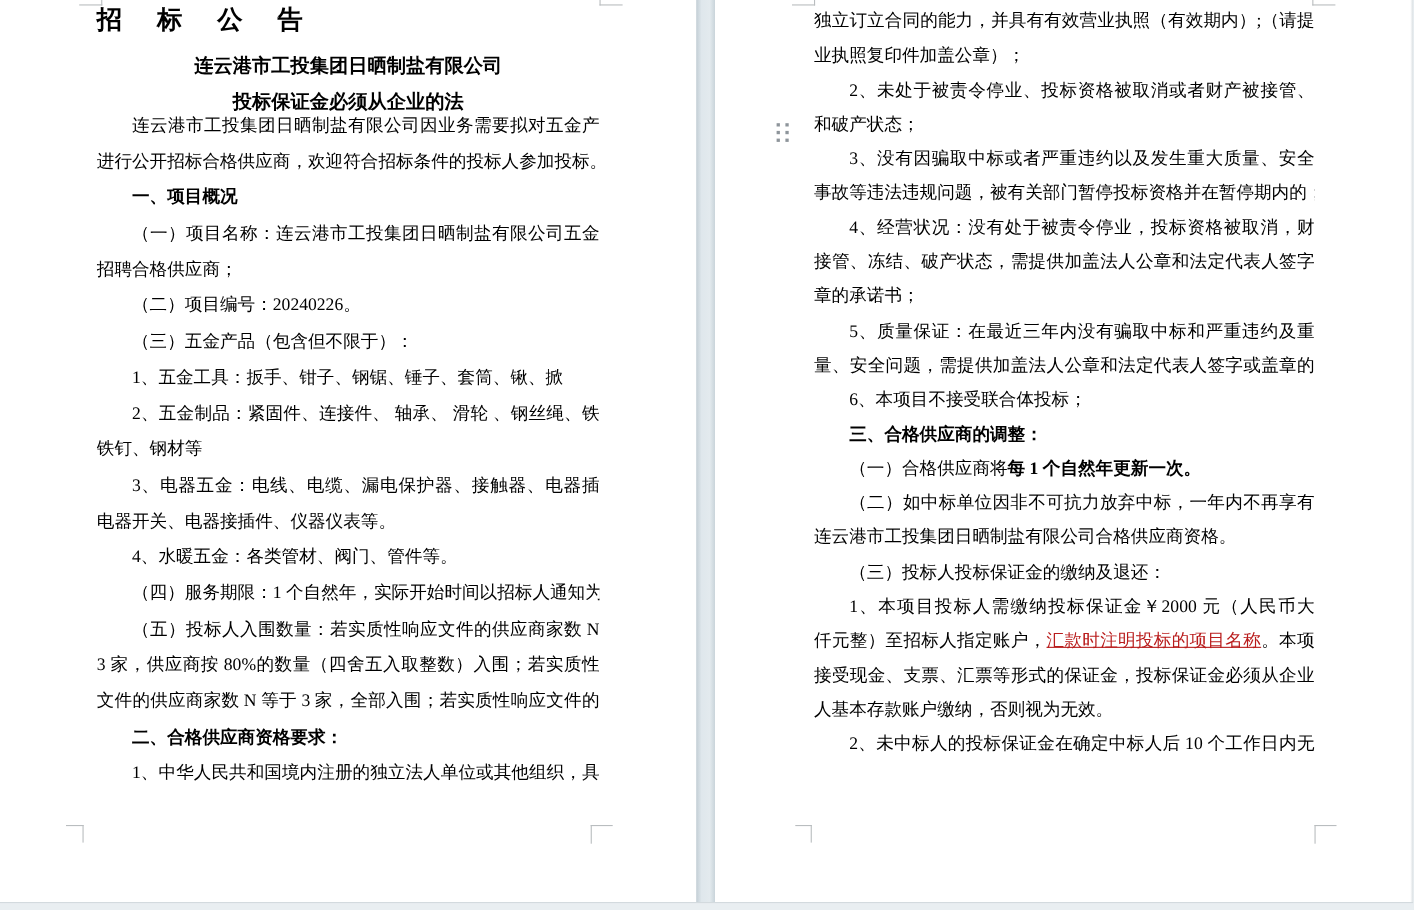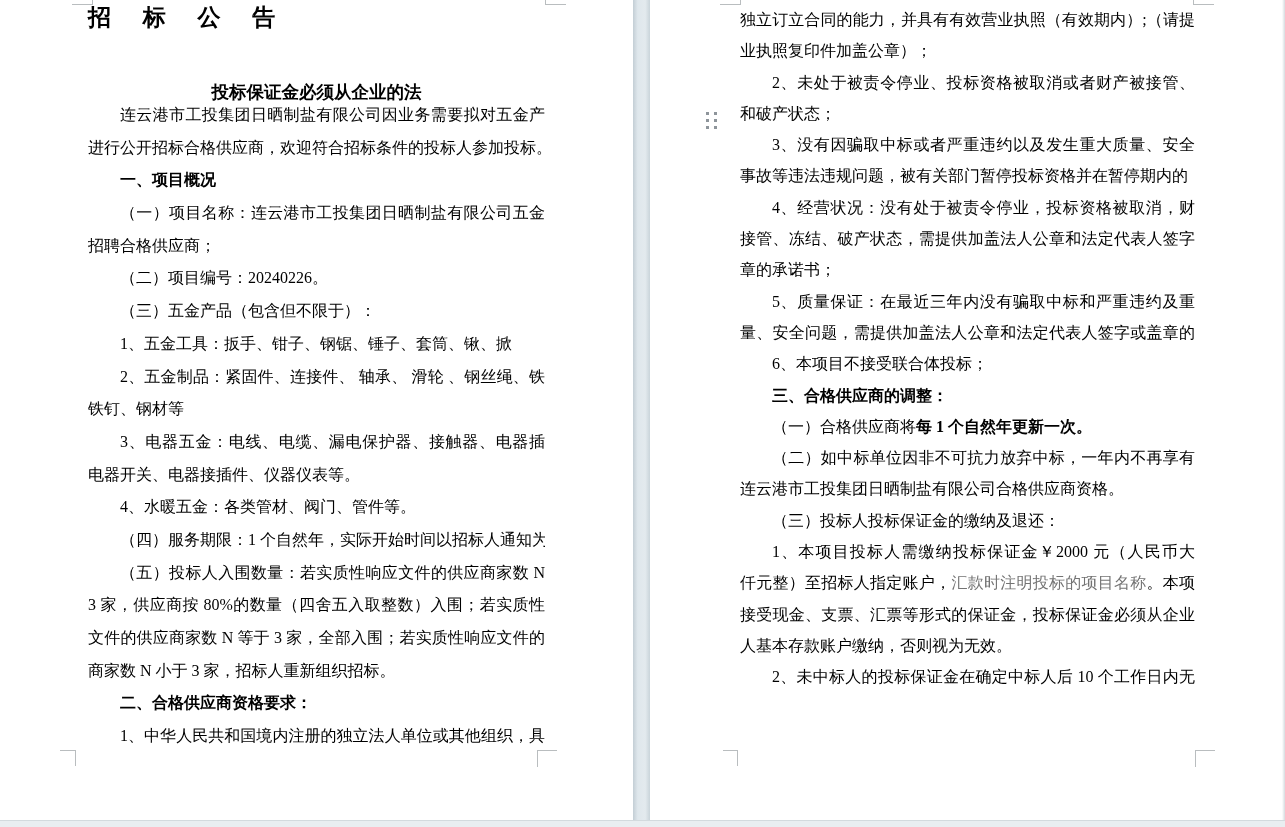--- a/index.html
+++ b/index.html
@@ -70,6 +70,7 @@
     <div class="mark br" style="left:537px;top:750px;width:19px;height:16px;"></div>
 
     <div class="doc-title">招 标 公 告</div>
+    <div class="doc-sub" id="doc-sub1">连云港市工投集团日晒制盐有限公司</div>
     <div class="doc-sub" id="doc-sub2">投标保证金必须从企业的法</div>
 
     <div class="body">

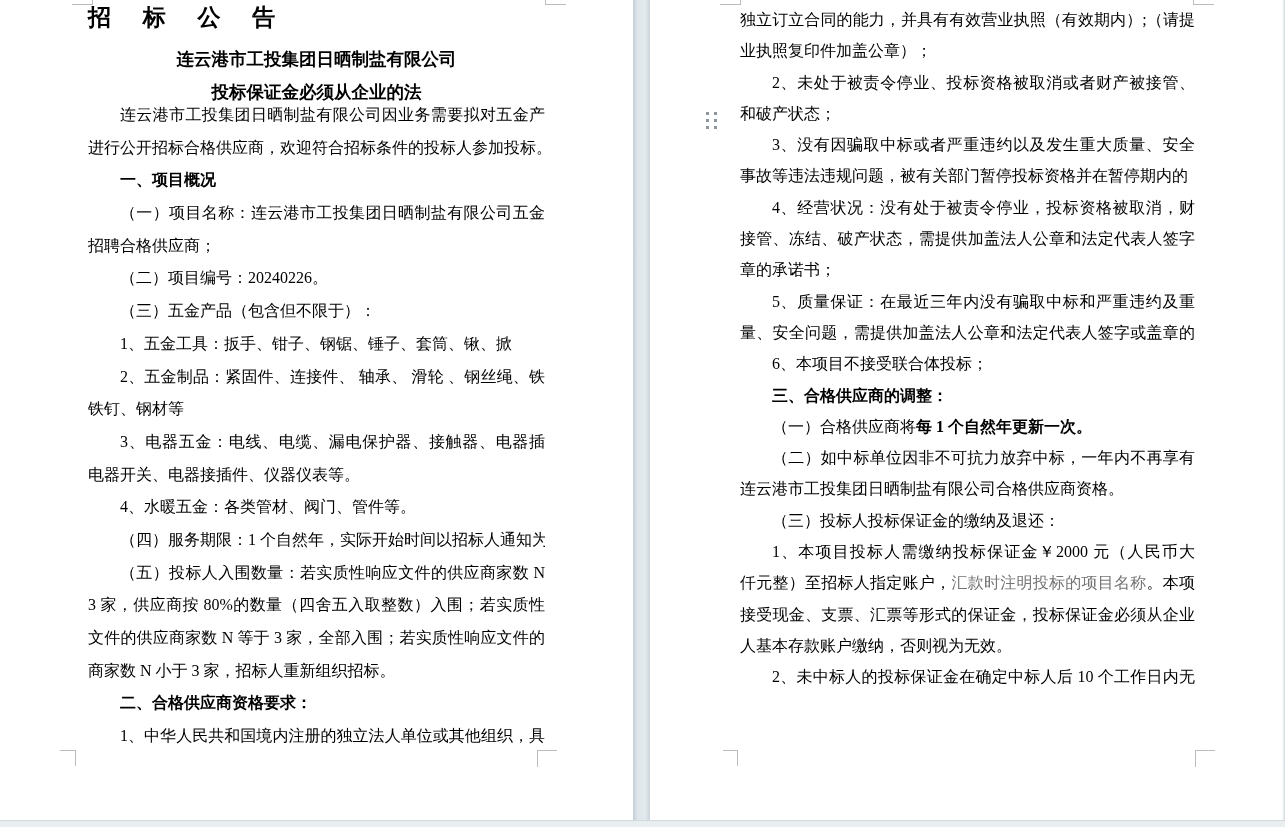--- a/index.html
+++ b/index.html
@@ -124,7 +124,7 @@
         <div class="line"><span>连云港市工投集团日晒制盐有限公司合格供应商资格。</span></div>
         <div class="line ind"><span>（三）投标人投标保证金的缴纳及退还：</span></div>
         <div class="line ind fill"><span>1、本项目投标人需缴纳投标保证金￥2000 元（人民币大写：贰</span></div>
-        <div class="line fill"><span>仟元整）至招标人指定账户，</span><span style="color: #737373;">汇款时注明投标的项目名称</span><span>。本项目不</span></div>
+        <div class="line fill"><span>仟元整）至招标人指定账户，</span><span style="color: #b91c1c; text-decoration: underline;">汇款时注明投标的项目名称</span><span>。本项目不</span></div>
         <div class="line fill"><span>接受现金、支票、汇票等形式的保证金，投标保证金必须从企业的法</span></div>
         <div class="line"><span>人基本存款账户缴纳，否则视为无效。</span></div>
         <div class="line ind fill"><span>2、未中标人的投标保证金在确定中标人后 10 个工作日内无息退</span></div>

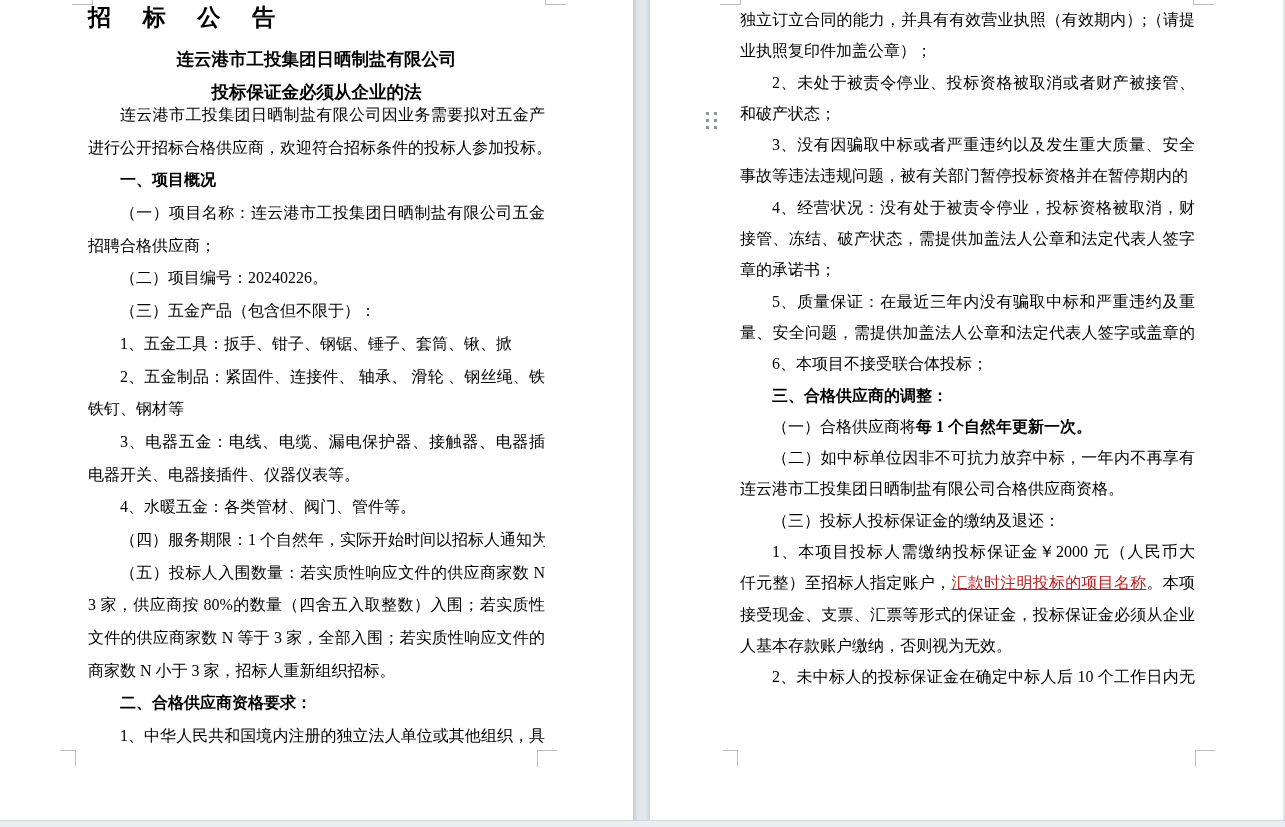--- a/index.html
+++ b/index.html
@@ -91,7 +91,6 @@
         <div class="line ind fill"><span>（五）投标人入围数量：若实质性响应文件的供应商家数 N 大于</span></div>
         <div class="line fill"><span>3 家，供应商按 80%的数量（四舍五入取整数）入围；若实质性响应</span></div>
         <div class="line fill"><span>文件的供应商家数 N 等于 3 家，全部入围；若实质性响应文件的供应</span></div>
-        <div class="line"><span>商家数 N 小于 3 家，招标人重新组织招标。</span></div>
         <div class="line ind b"><span>二、合格供应商资格要求：</span></div>
         <div class="line ind fill"><span>1、中华人民共和国境内注册的独立法人单位或其他组织，具有</span></div>
       </div>

